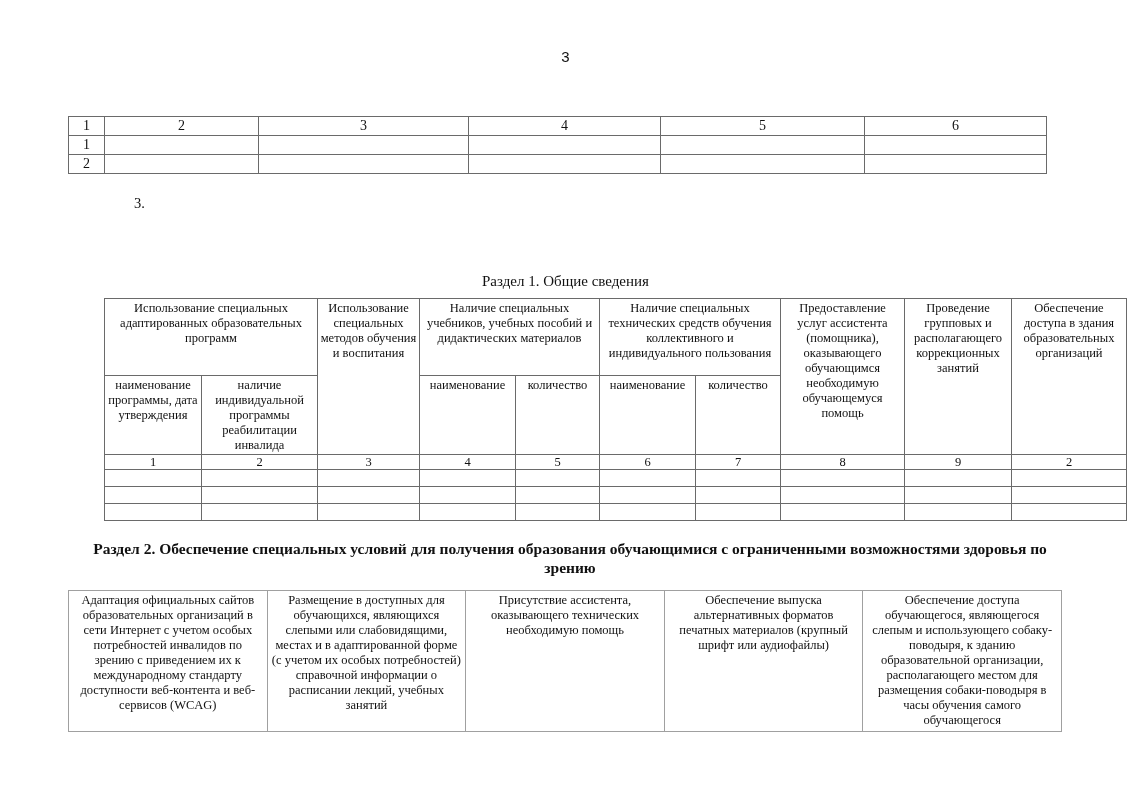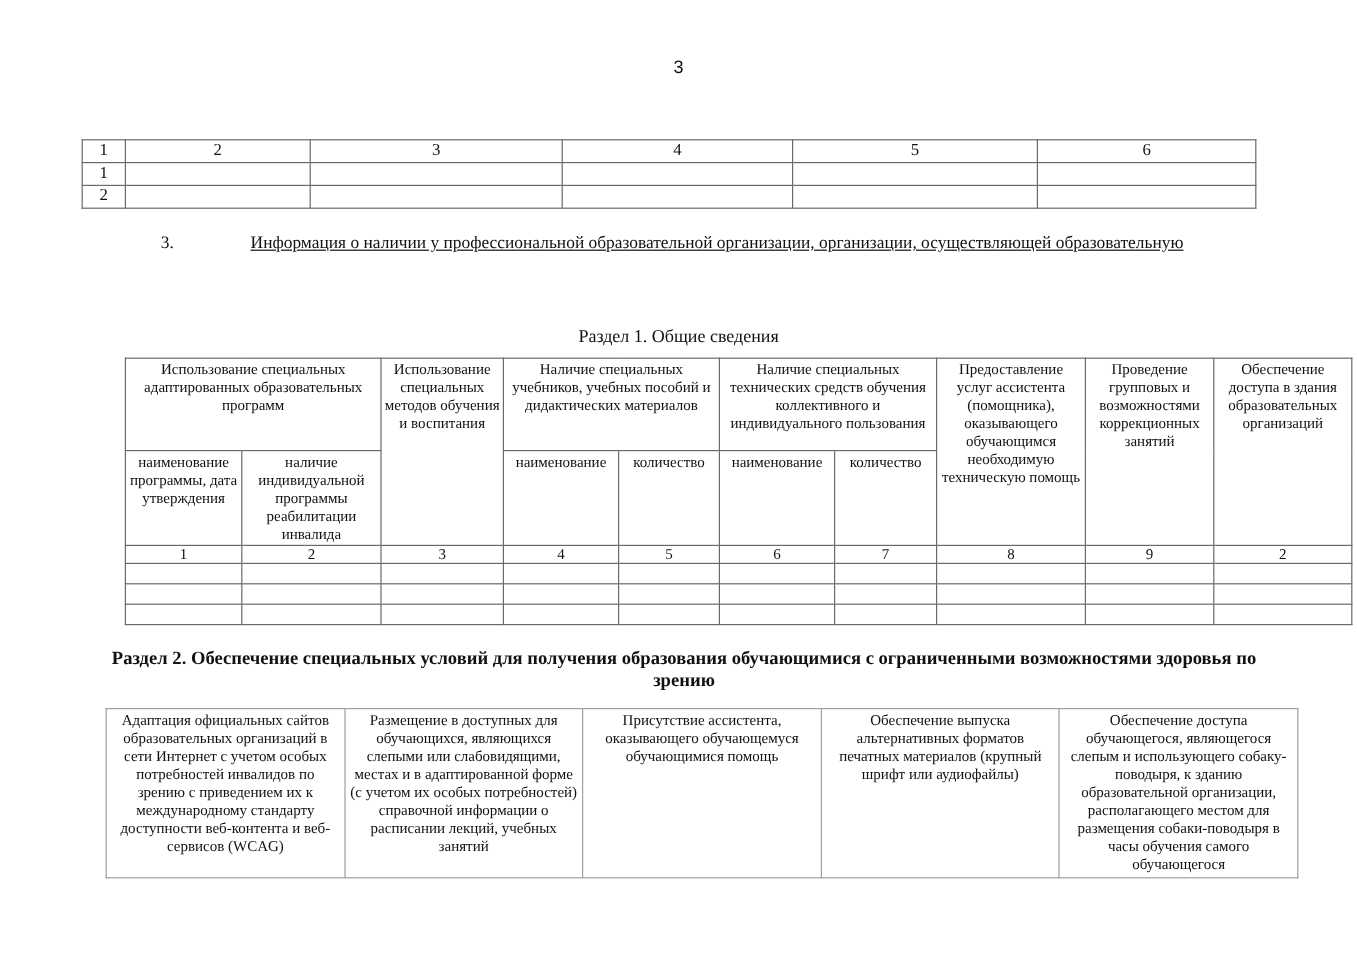--- a/index.html
+++ b/index.html
@@ -87,7 +87,6 @@
 
 <div class="heading3">
   <span class="num">3.</span>
-  <span class="txt">Информация о наличии у профессиональной образовательной организации, организации, осуществляющей образовательную</span>
 </div>
 
 <div class="section1-title">Раздел 1. Общие сведения</div>

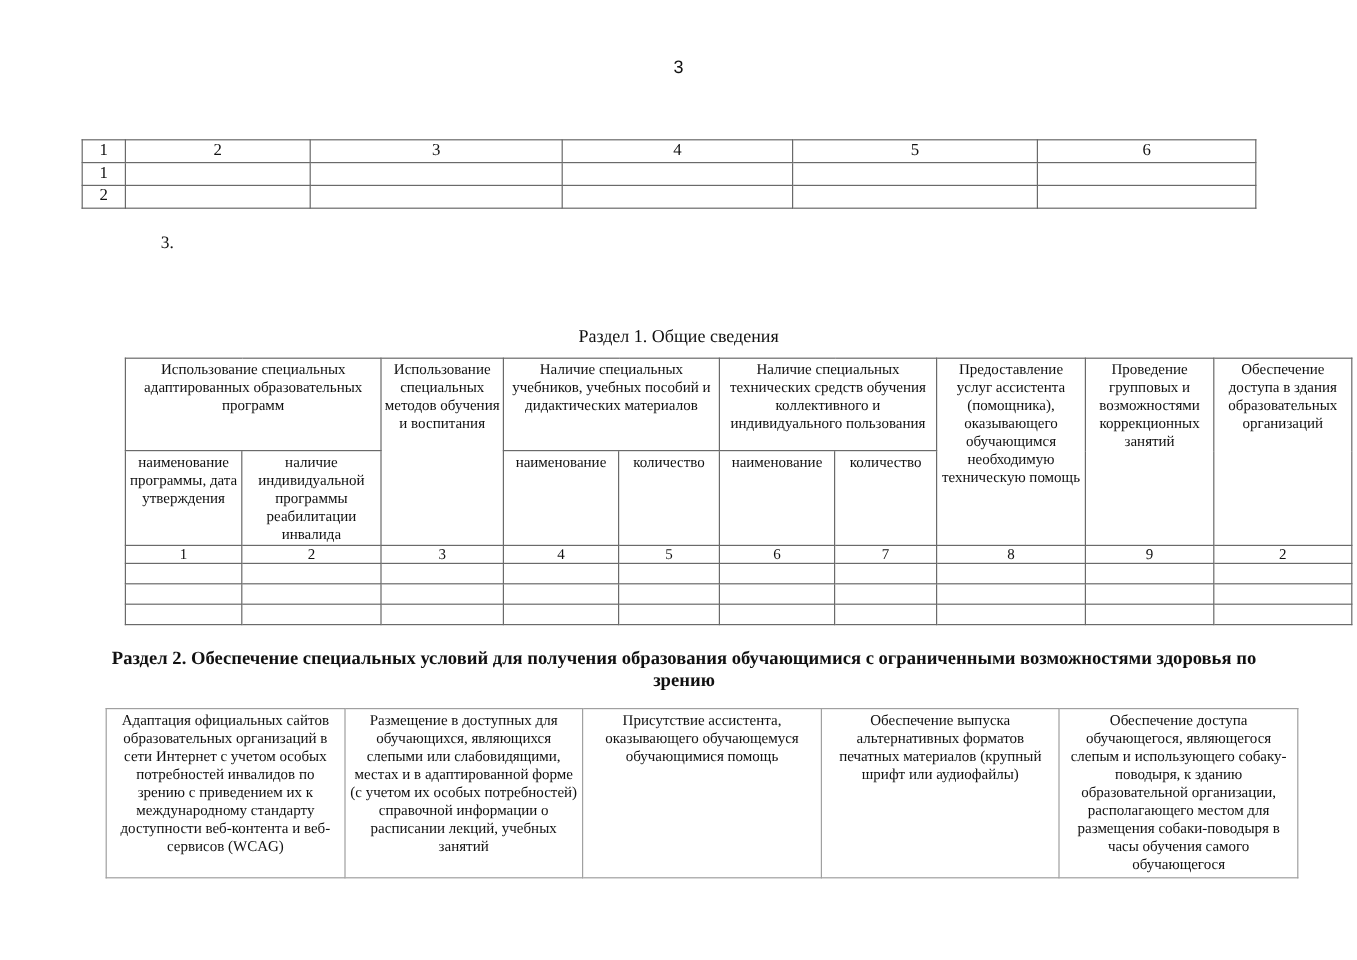--- a/index.html
+++ b/index.html
@@ -110,7 +110,7 @@
     <td rowspan="2">Использование специальных методов обучения и воспитания</td>
     <td colspan="2">Наличие специальных учебников, учебных пособий и дидактических материалов</td>
     <td colspan="2">Наличие специальных технических средств обучения коллективного и индивидуального пользования</td>
-    <td rowspan="2">Предоставление услуг ассистента (помощника), оказывающего обучающимся необходимую техническую помощь</td>
+    <td rowspan="2">Предоставление услуг ассистента (помощника), оказывающего обучающимся необходимую обучающемуся помощь</td>
     <td rowspan="2">Проведение групповых и возможностями коррекционных занятий</td>
     <td rowspan="2">Обеспечение доступа в здания образовательных организаций</td>
   </tr>

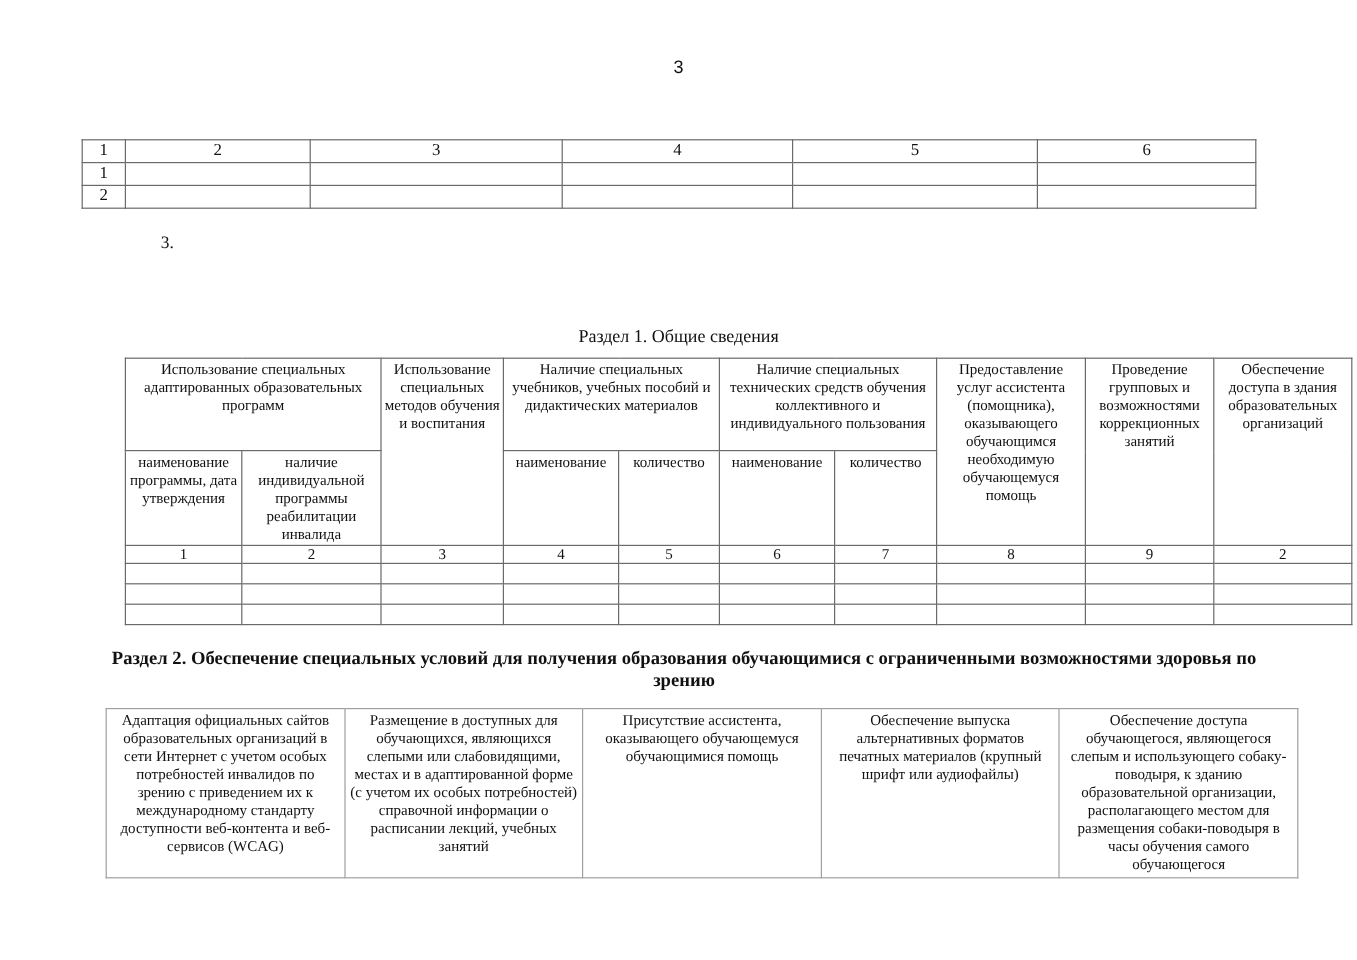--- a/index.html
+++ b/index.html
@@ -111,7 +111,7 @@
     <td colspan="2">Наличие специальных учебников, учебных пособий и дидактических материалов</td>
     <td colspan="2">Наличие специальных технических средств обучения коллективного и индивидуального пользования</td>
     <td rowspan="2">Предоставление услуг ассистента (помощника), оказывающего обучающимся необходимую обучающемуся помощь</td>
-    <td rowspan="2">Проведение групповых и возможностями коррекционных занятий</td>
+    <td rowspan="2">Проведение групповых и располагающего коррекционных занятий</td>
     <td rowspan="2">Обеспечение доступа в здания образовательных организаций</td>
   </tr>
   <tr>

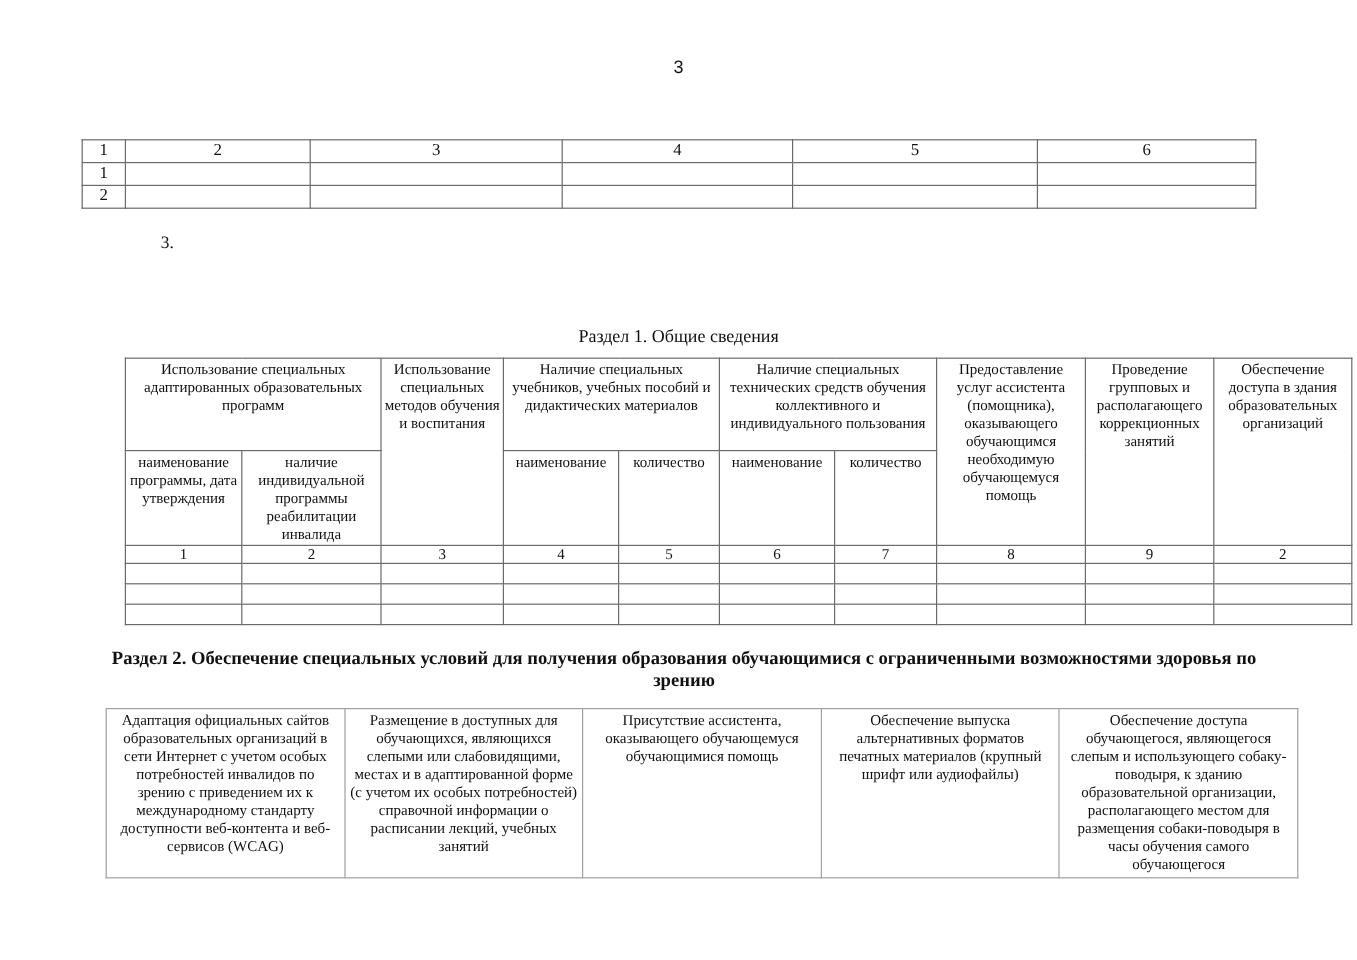--- a/index.html
+++ b/index.html
@@ -40,7 +40,7 @@
     }
 
     
-    #t2 { left: 68px; top: 590px; width: 994px; font-size: 12.5px; line-height: 15px; margin-left: 20px; }
+    #t2 { left: 68px; top: 590px; width: 994px; font-size: 12.5px; line-height: 15px; }
     #t2 td { border-color: #a0a0a0; padding: 2px 4px 0 4px; height: 138px; width: 20%; }
   </style>
 </head>

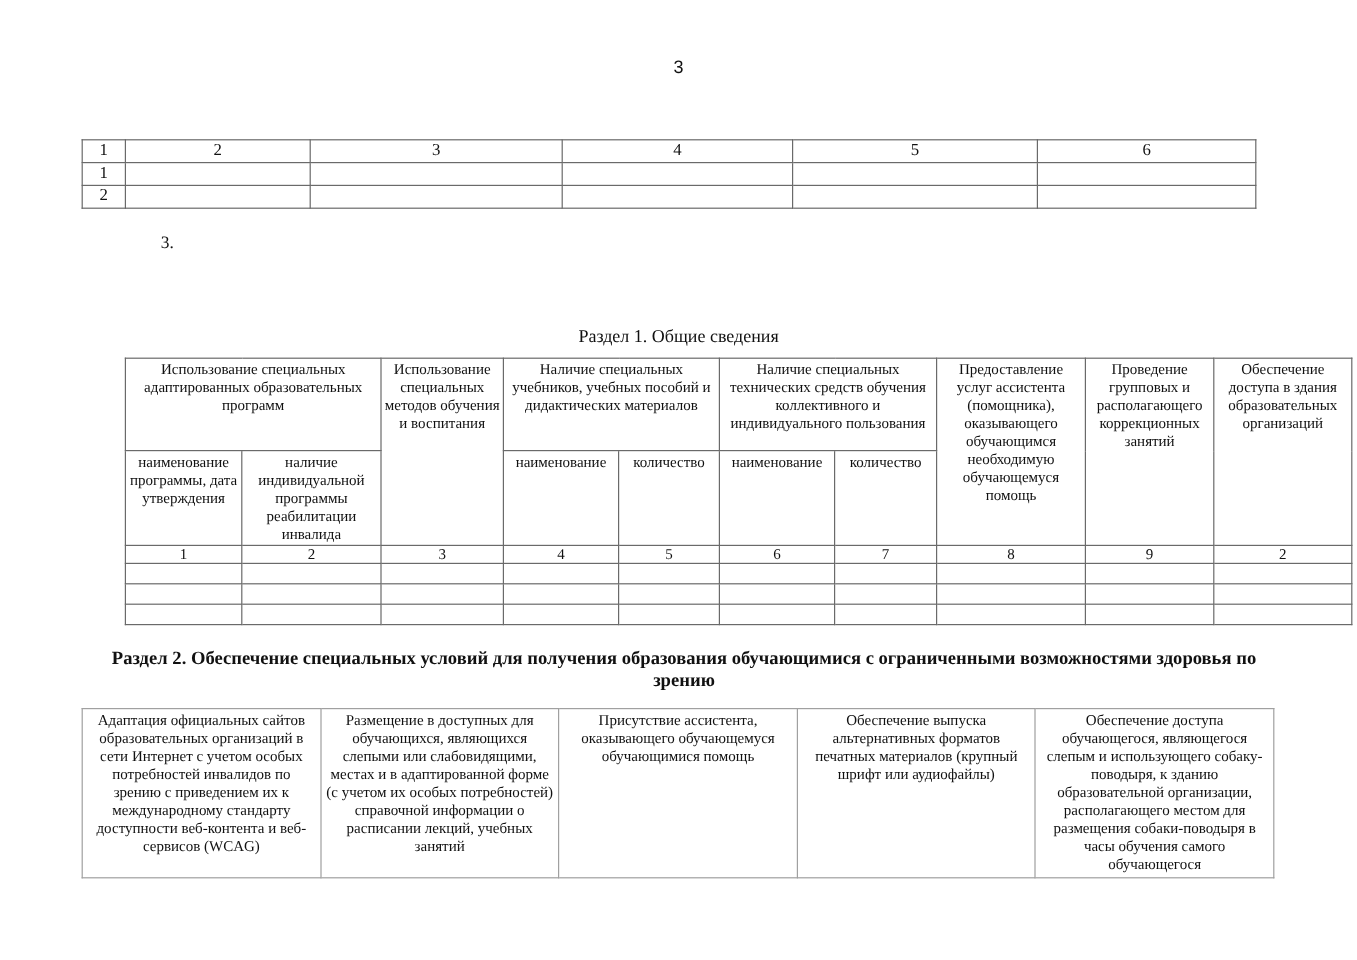--- a/index.html
+++ b/index.html
@@ -182,7 +182,7 @@
       <tr>
     <td>Адаптация официальных сайтов образовательных организаций в сети Интернет с учетом особых потребностей инвалидов по зрению с приведением их к международному стандарту доступности веб-контента и веб-сервисов (WCAG)</td>
     <td>Размещение в доступных для обучающихся, являющихся слепыми или слабовидящими, местах и в адаптированной форме (с учетом их особых потребностей) справочной информации о расписании лекций, учебных занятий</td>
-    <td>Присутствие ассистента, оказывающего обучающемуся обучающимися помощь</td>
+    <td>Присутствие ассистента, оказывающего технических необходимую помощь</td>
     <td>Обеспечение выпуска альтернативных форматов печатных материалов (крупный шрифт или аудиофайлы)</td>
     <td>Обеспечение доступа обучающегося, являющегося слепым и использующего собаку-поводыря, к зданию образовательной организации, располагающего местом для размещения собаки-поводыря в часы обучения самого обучающегося</td>
   </tr>

